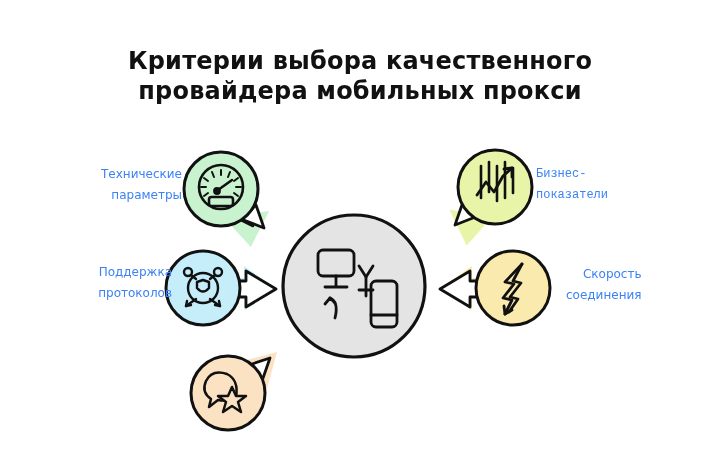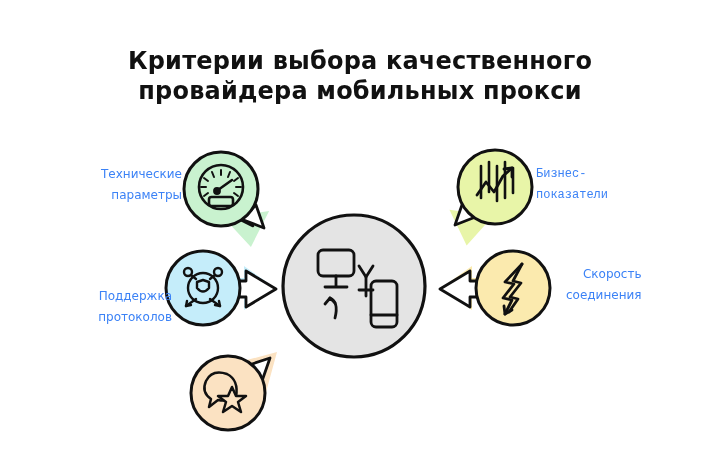--- a/index.html
+++ b/index.html
@@ -48,7 +48,7 @@
   .label.left-aligned { text-align: left; }
   
   #label-tech   { right: 538px; top: 164px; }
-  #label-proto  { right: 548px; top: 262px; margin-top: 24px; }
+  #label-proto  { right: 548px; top: 262px; }
   #label-review { right: 516px; top: 366px; }
   #label-biz    { left: 536px;  top: 164px; font-family: Liberation Mono, monospace; }
   #label-speed  { left: 566px;  top: 264px; text-align: right; }

